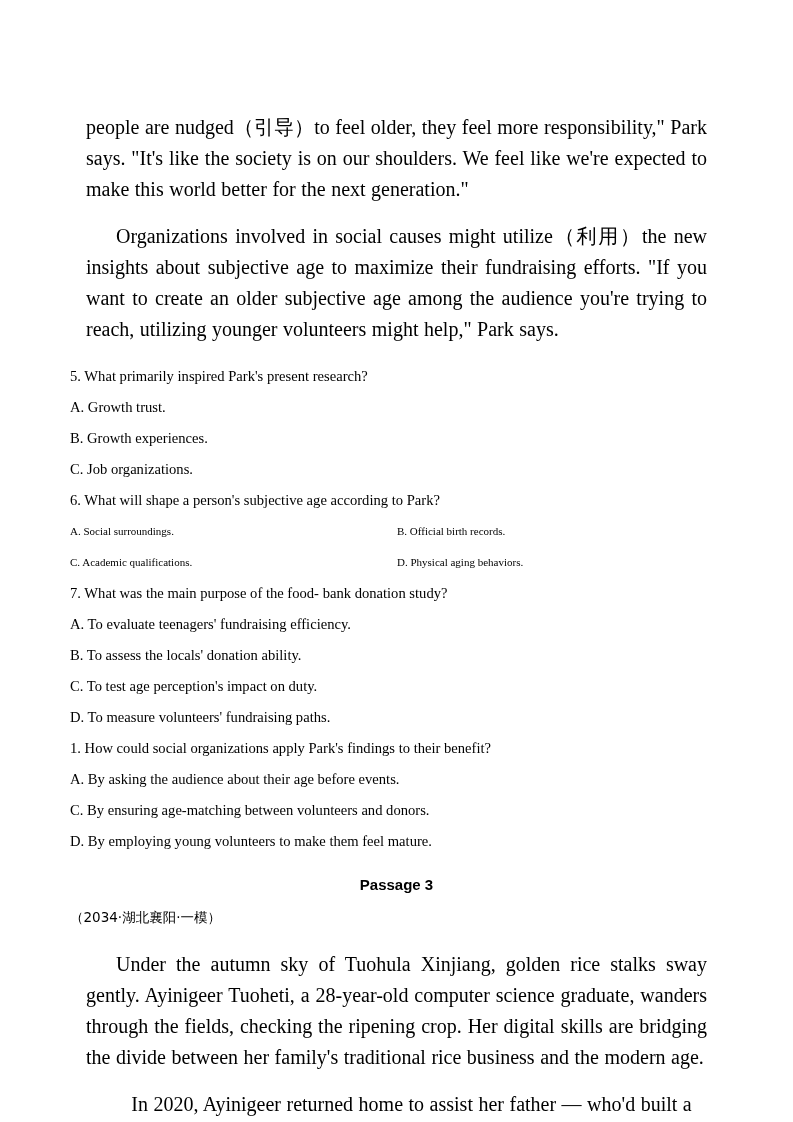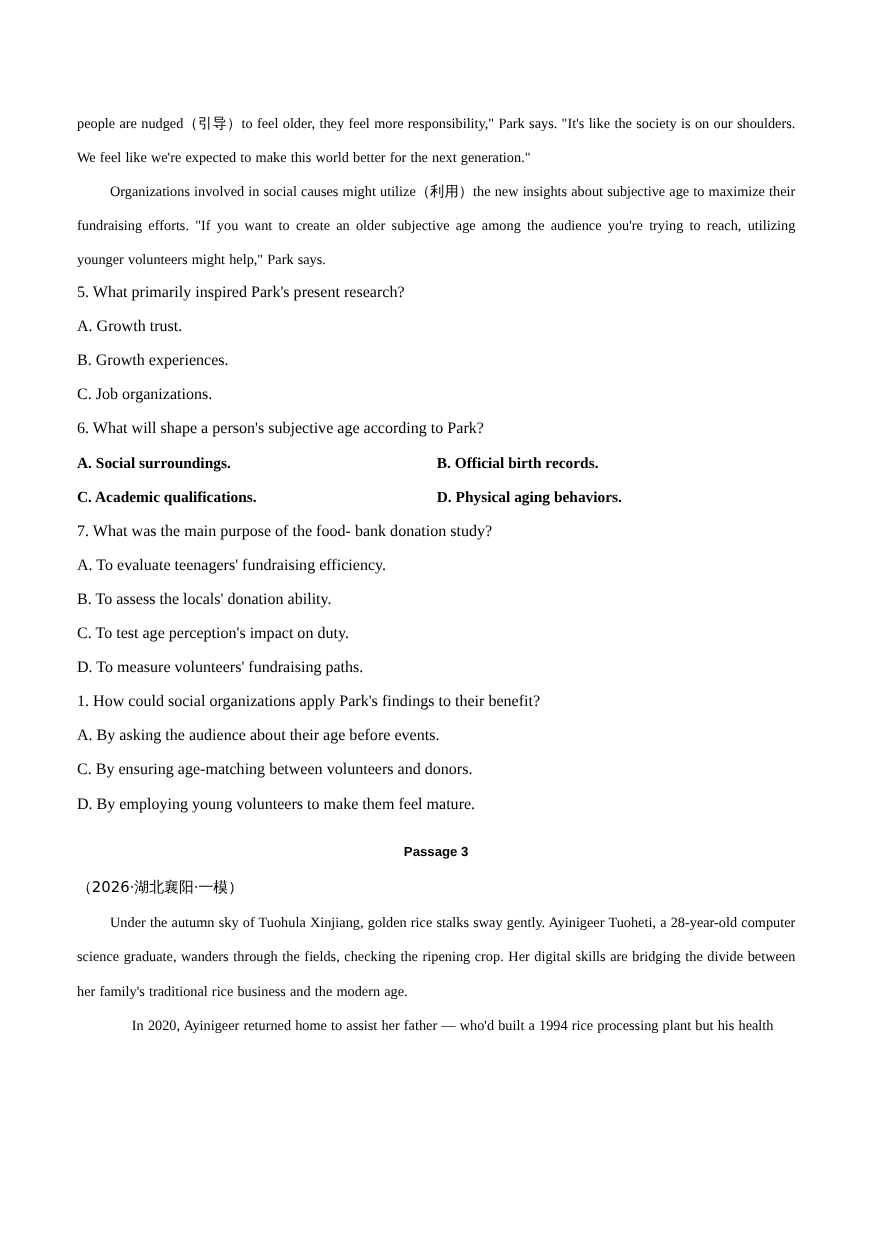--- a/index.html
+++ b/index.html
@@ -30,11 +30,11 @@
   }
   
   .para {
-    font-size: 13px;
+    font-size: 20px;
     line-height: 31px;
     text-align: justify;
     text-justify: inter-word;
-    margin: 0;
+    margin: 16px;
     word-spacing: 0.5px;
   }
   .para.indent {

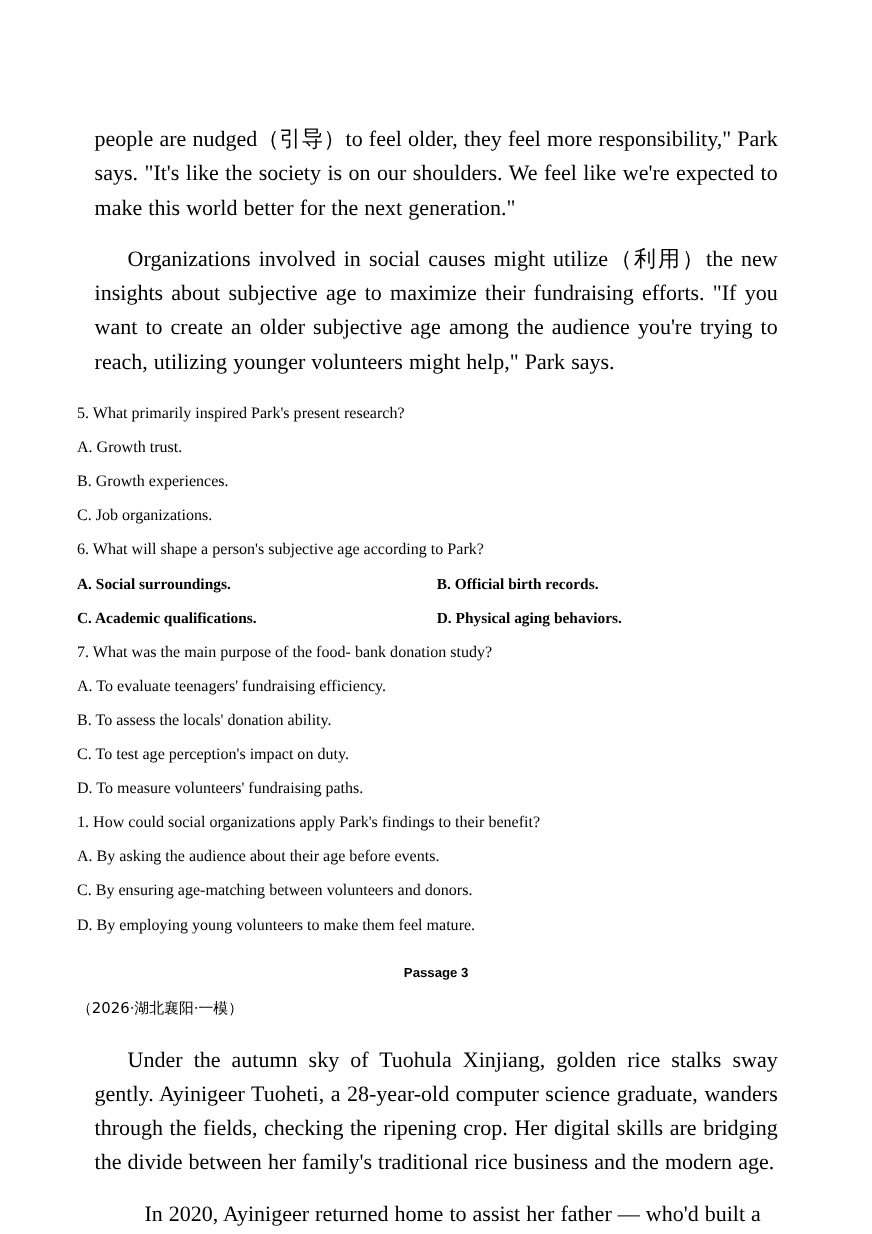--- a/index.html
+++ b/index.html
@@ -53,12 +53,11 @@
   }
   
   .opt-row {
-    font-size: 14px;
+    font-size: 11px;
     line-height: 31px;
     margin: 0;
     position: relative;
     height: 31px;
-    font-weight: bold;
   }
   .opt-col-a {
     position: absolute;

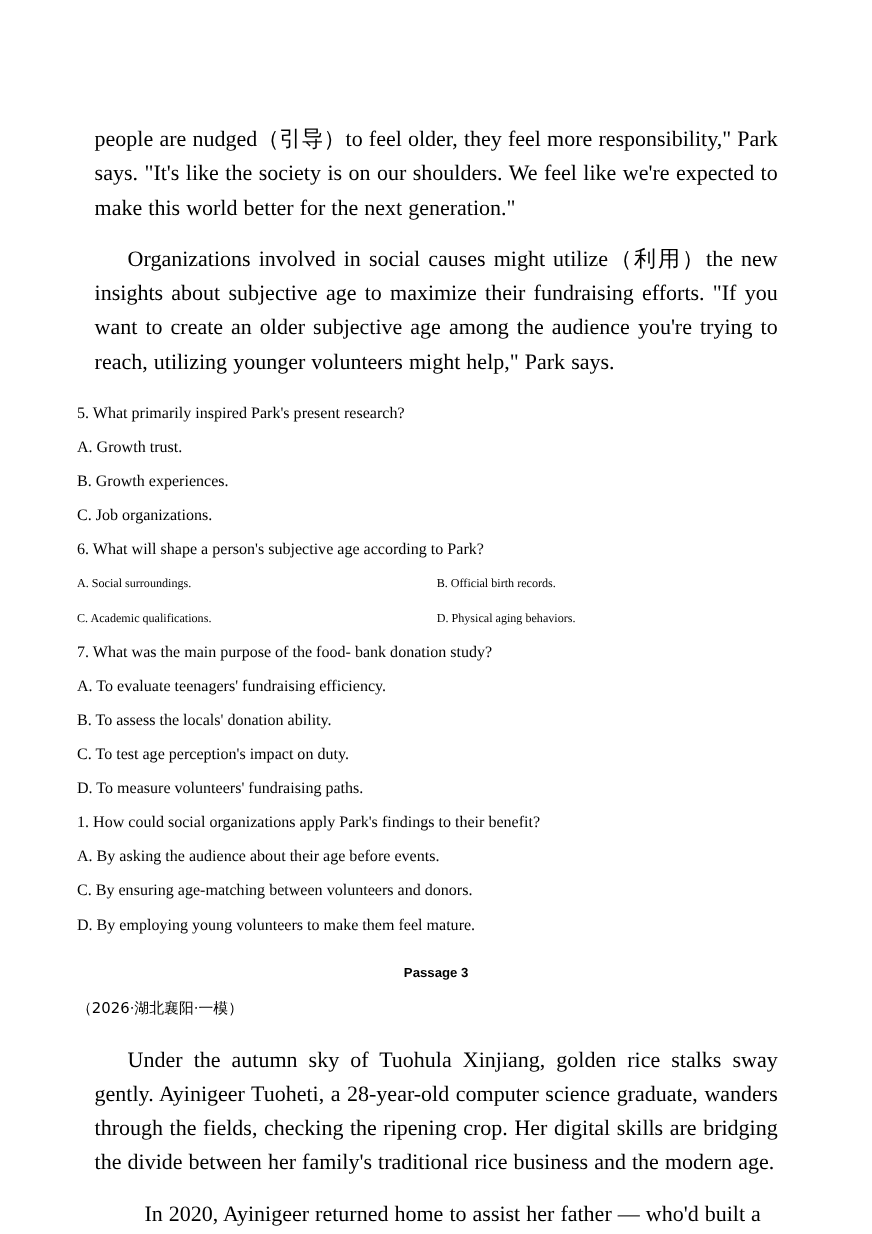--- a/index.html
+++ b/index.html
@@ -74,7 +74,7 @@
   .passage-title {
     font-family: "Liberation Sans", "DejaVu Sans", sans-serif;
     font-weight: bold;
-    font-size: 12px;
+    font-size: 15px;
     text-align: center;
     line-height: 31px;
     margin: 0;

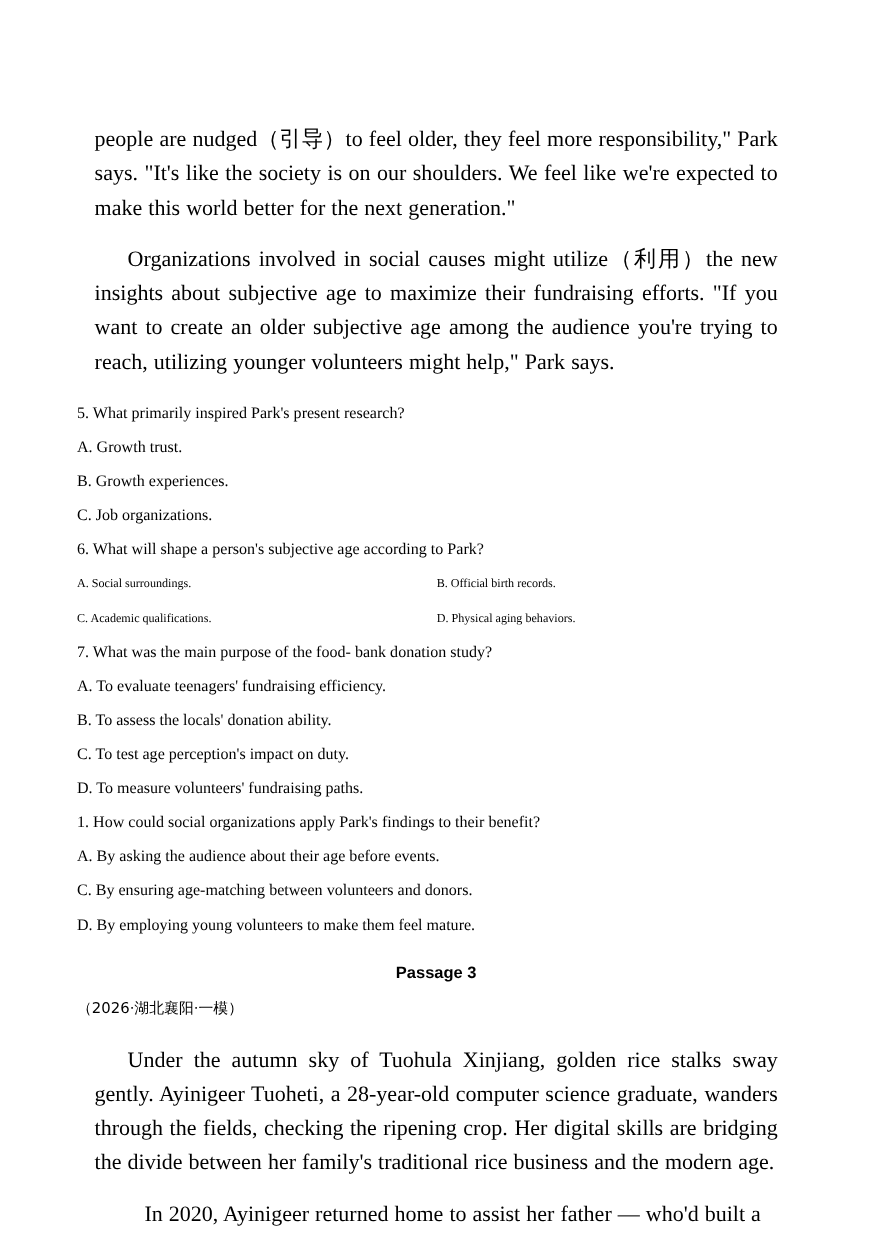--- a/index.html
+++ b/index.html
@@ -142,7 +142,7 @@
 
     <p class="passage-title">Passage 3</p>
 
-    <p class="source-line cn">（2026·湖北襄阳·一模）</p>
+    <p class="source-line cn">（2034·湖北襄阳·一模）</p>
 
     <p class="para indent">Under the autumn sky of Tuohula Xinjiang, golden rice stalks sway gently. Ayinigeer Tuoheti, a 28-year-old computer science graduate, wanders through the fields, checking the ripening crop. Her digital skills are bridging the divide between her family's traditional rice business and the modern age.</p>
 

